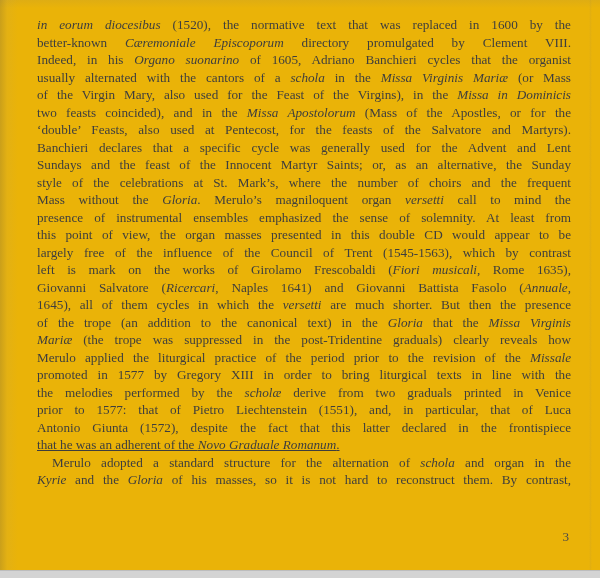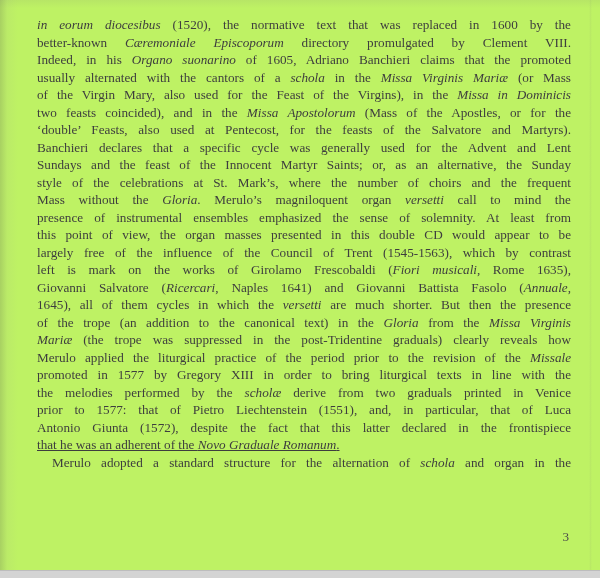--- a/index.html
+++ b/index.html
@@ -11,7 +11,7 @@
     position: relative;
     width: 600px;
     height: 578px;
-    background: #bef264;
+    background: #eab308;
     overflow: hidden;
     font-family: "Liberation Serif", "DejaVu Serif", serif;
   }

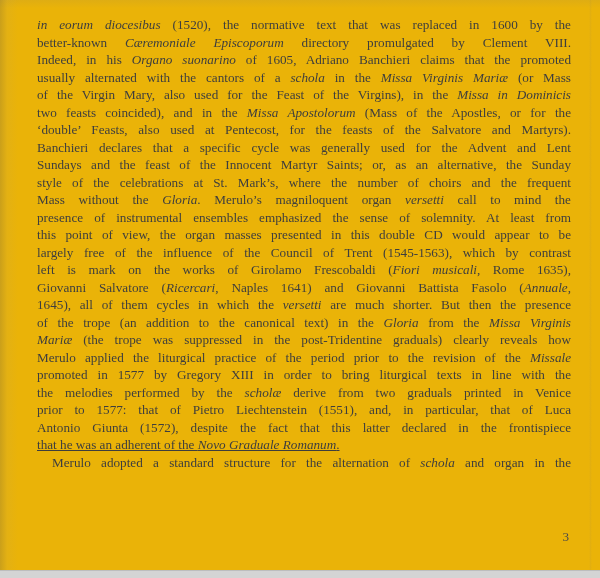--- a/index.html
+++ b/index.html
@@ -91,7 +91,7 @@
   <div class="text-block">
       <div class="line"><span class="it">in eorum diocesibus</span><span> (1520), the normative text that was replaced in 1600 by the</span></div>
       <div class="line"><span>better-known </span><span class="it">Cæremoniale Episcoporum</span><span> directory promulgated by Clement VIII.</span></div>
-      <div class="line"><span>Indeed, in his </span><span class="it">Organo suonarino</span><span> of 1605, Adriano Banchieri claims that the promoted</span></div>
+      <div class="line"><span>Indeed, in his </span><span class="it">Organo suonarino</span><span> of 1605, Adriano Banchieri cycles that the organist</span></div>
       <div class="line"><span>usually alternated with the cantors of a </span><span class="it">schola</span><span> in the </span><span class="it">Missa Virginis Mariæ</span><span> (or Mass</span></div>
       <div class="line"><span>of the Virgin Mary, also used for the Feast of the Virgins), in the </span><span class="it">Missa in Dominicis</span></div>
       <div class="line"><span>two feasts coincided), and in the </span><span class="it">Missa Apostolorum</span><span> (Mass of the Apostles, or for the</span></div>

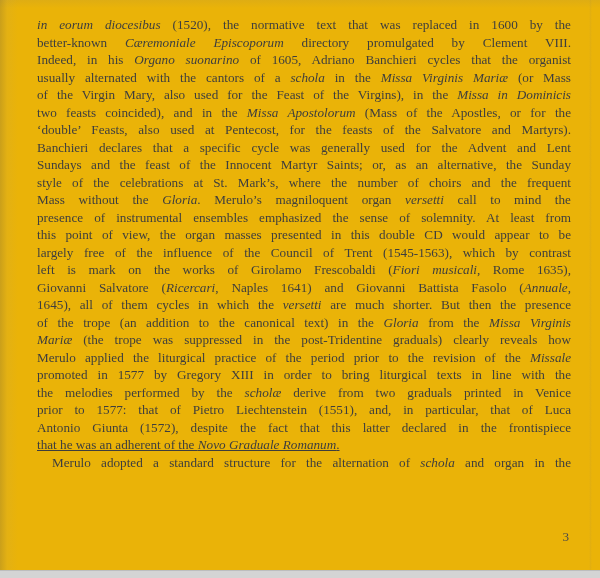--- a/index.html
+++ b/index.html
@@ -106,7 +106,7 @@
       <div class="line"><span>left is mark on the works of Girolamo Frescobaldi (</span><span class="it">Fiori musicali</span><span>, Rome 1635),</span></div>
       <div class="line"><span>Giovanni Salvatore (</span><span class="it">Ricercari</span><span>, Naples 1641) and Giovanni Battista Fasolo (</span><span class="it">Annuale</span><span>,</span></div>
       <div class="line"><span>1645), all of them cycles in which the </span><span class="it">versetti</span><span> are much shorter. But then the presence</span></div>
-      <div class="line"><span>of the trope (an addition to the canonical text) in the </span><span class="it">Gloria</span><span> from the </span><span class="it">Missa Virginis</span></div>
+      <div class="line"><span>of the trope (an addition to the canonical text) in the </span><span class="it">Gloria</span><span> that the </span><span class="it">Missa Virginis</span></div>
       <div class="line"><span class="it">Mariæ</span><span> (the trope was suppressed in the post-Tridentine graduals) clearly reveals how</span></div>
       <div class="line"><span>Merulo applied the liturgical practice of the period prior to the revision of the </span><span class="it">Missale</span></div>
       <div class="line"><span>promoted in 1577 by Gregory XIII in order to bring liturgical texts in line with the</span></div>

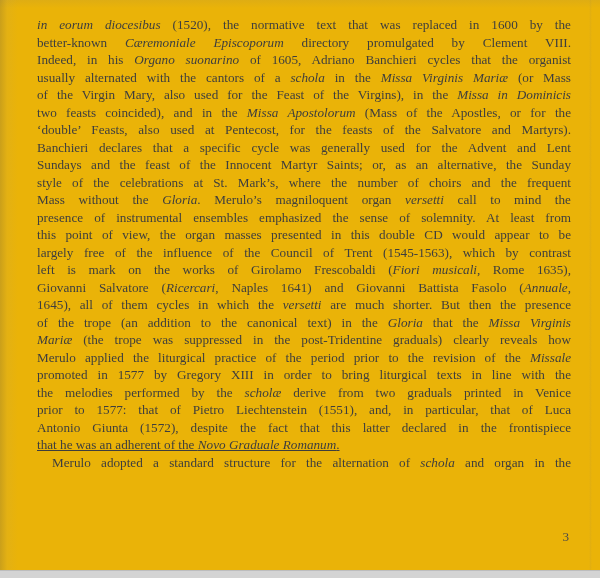--- a/index.html
+++ b/index.html
@@ -115,6 +115,7 @@
       <div class="line"><span>Antonio Giunta (1572), despite the fact that this latter declared in the frontispiece</span></div>
       <div class="line no-just"><span>that he was an adherent of the </span><span class="it">Novo Graduale Romanum</span><span>.</span></div>
       <div class="line indent"><span>Merulo adopted a standard structure for the alternation of </span><span class="it">schola</span><span> and organ in the</span></div>
+      <div class="line"><span class="it">Kyrie</span><span> and the </span><span class="it">Gloria</span><span> of his masses, so it is not hard to reconstruct them. By contrast,</span></div>
     </div>
 
   <div class="page-number">3</div>

